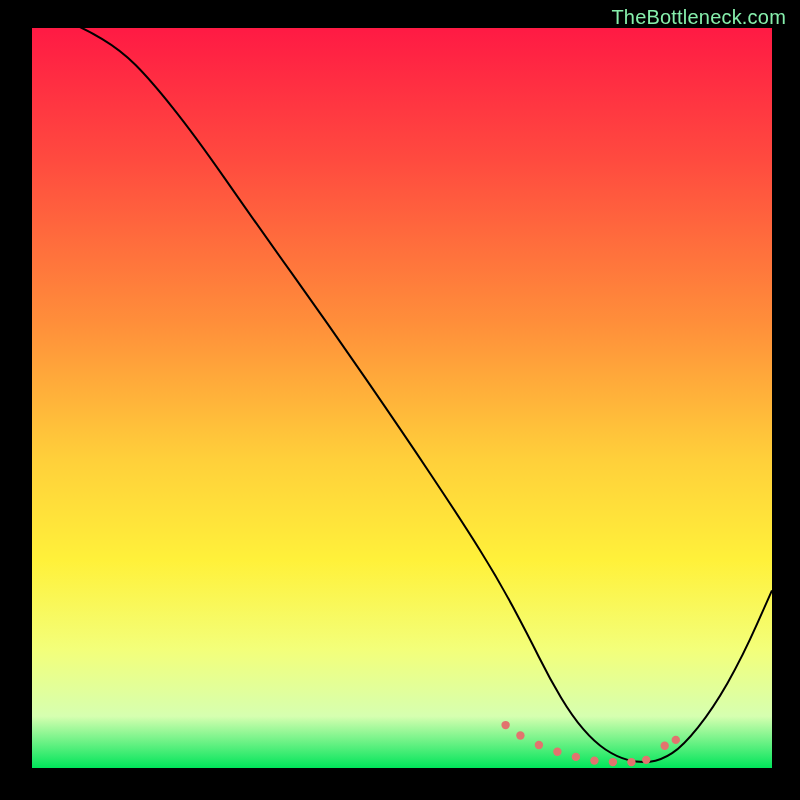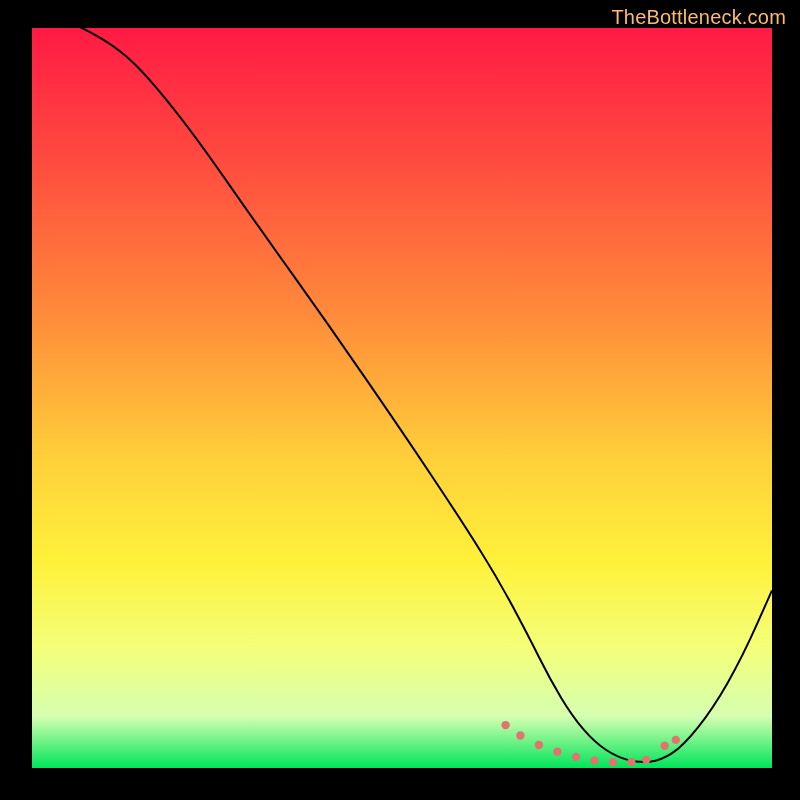--- a/index.html
+++ b/index.html
@@ -15,7 +15,7 @@
     position: absolute;
     top: 6px;
     right: 14px;
-    color: #fdba74;
+    color: #86efac;
     font-size: 20px;
     font-weight: 500;
     z-index: 10;

